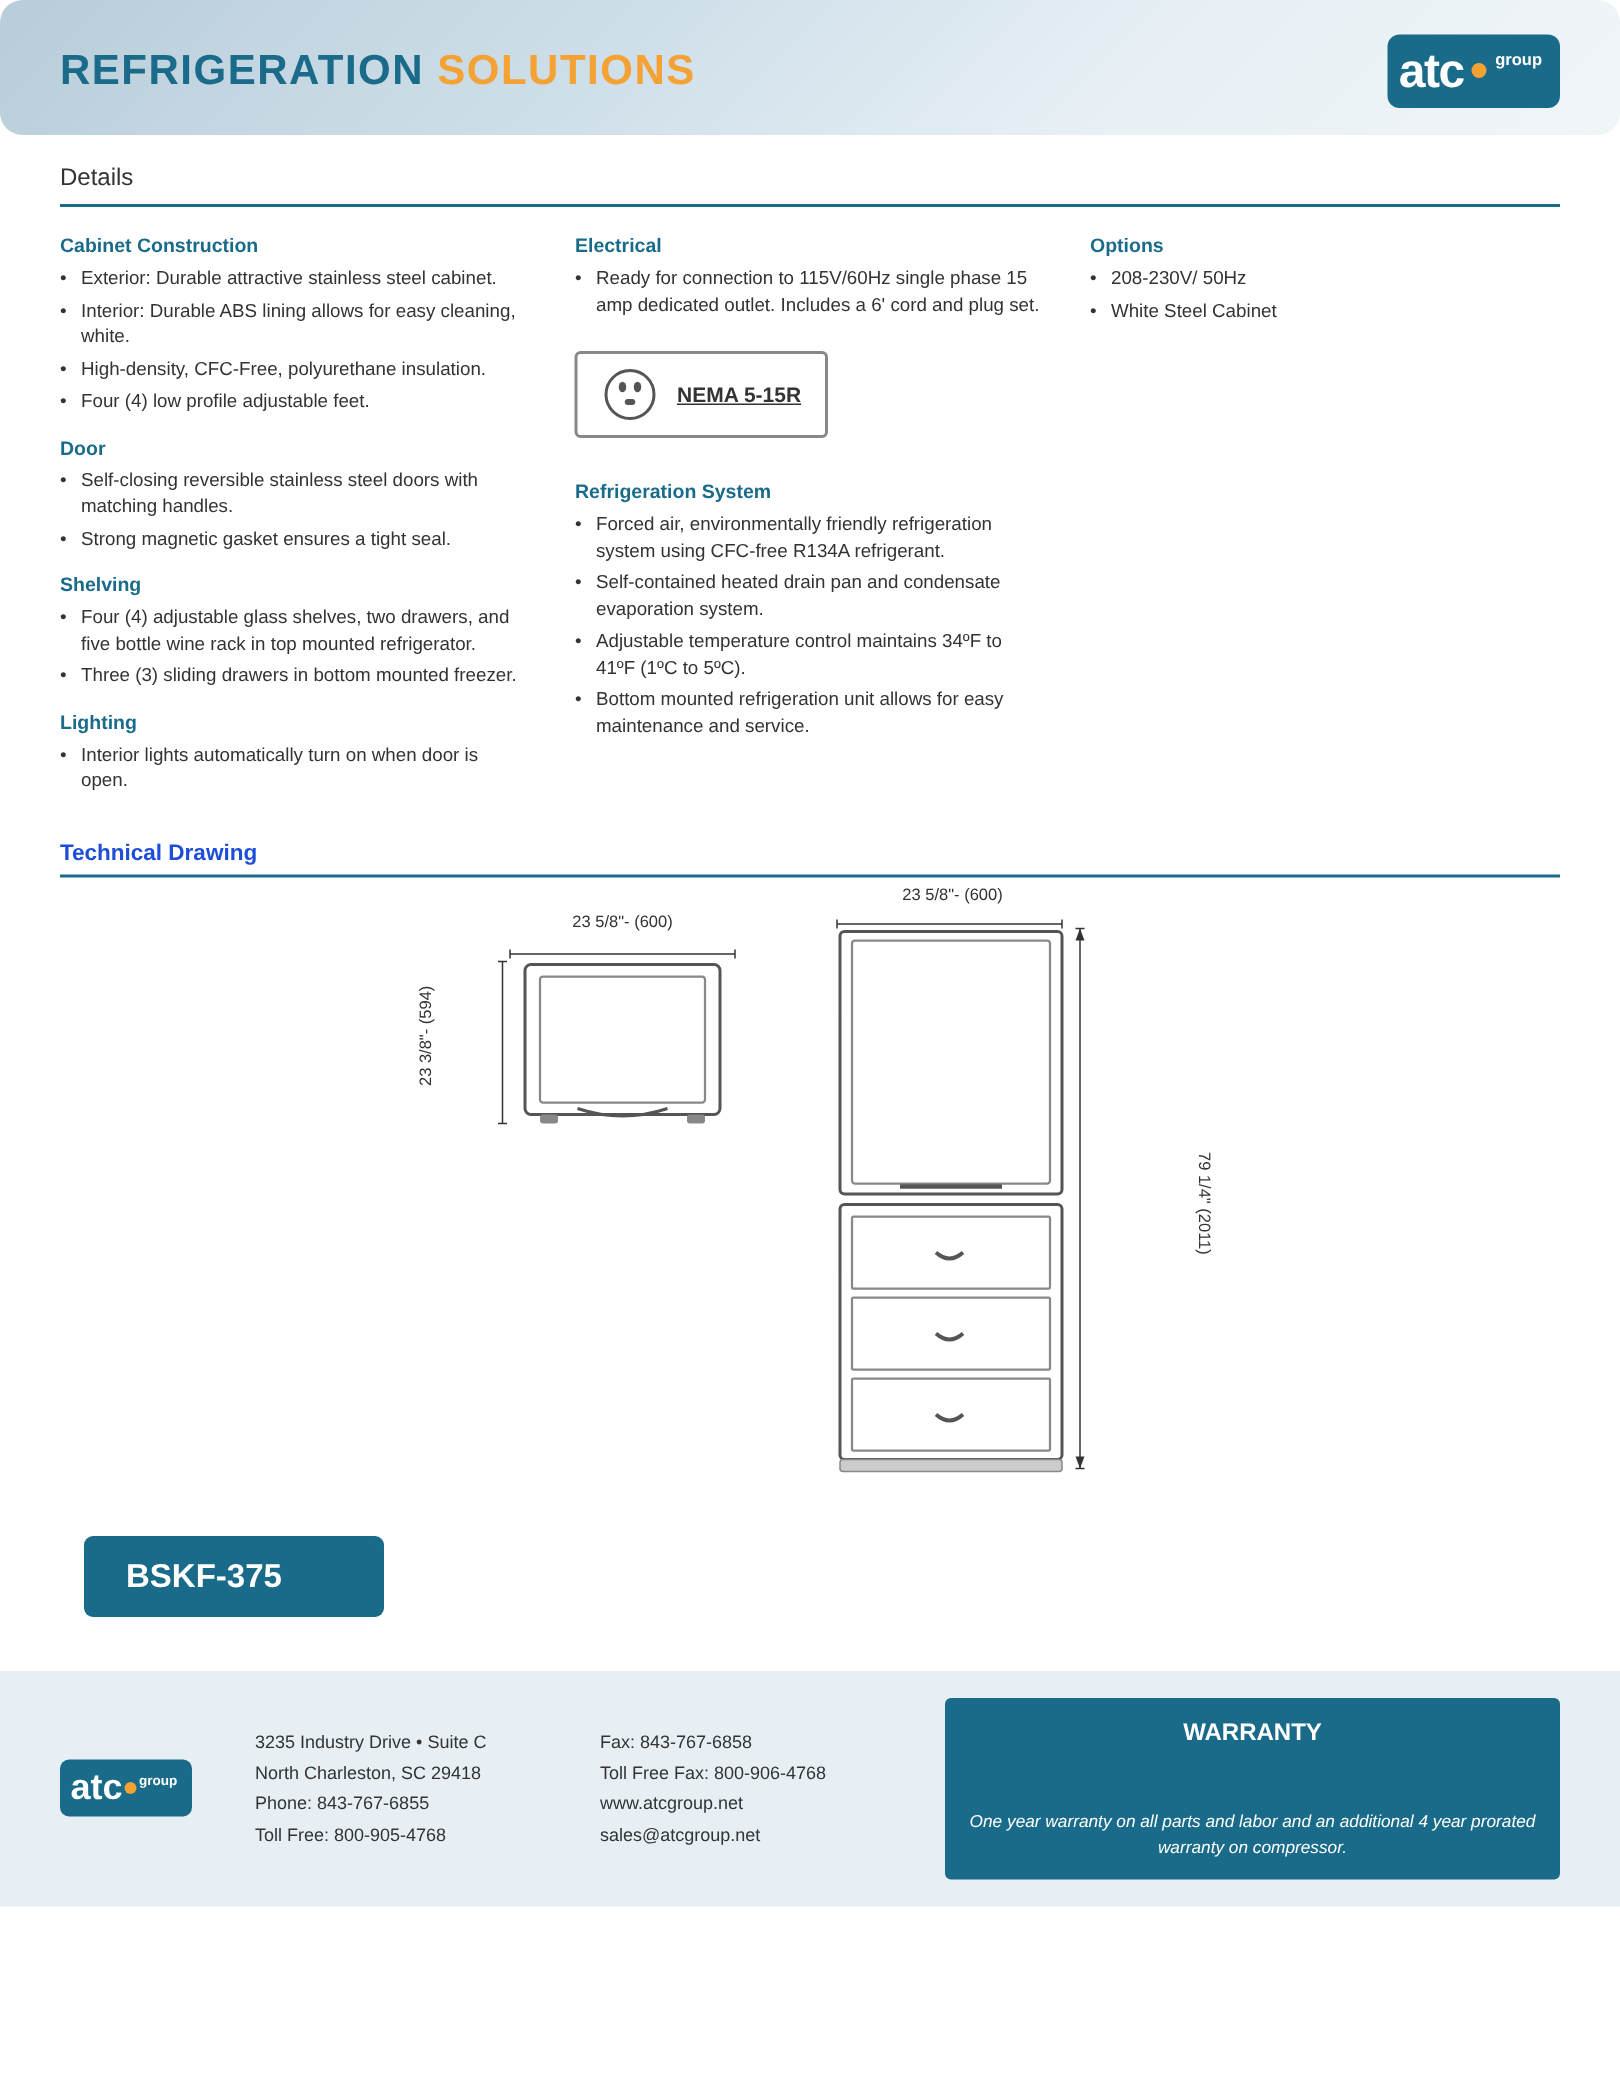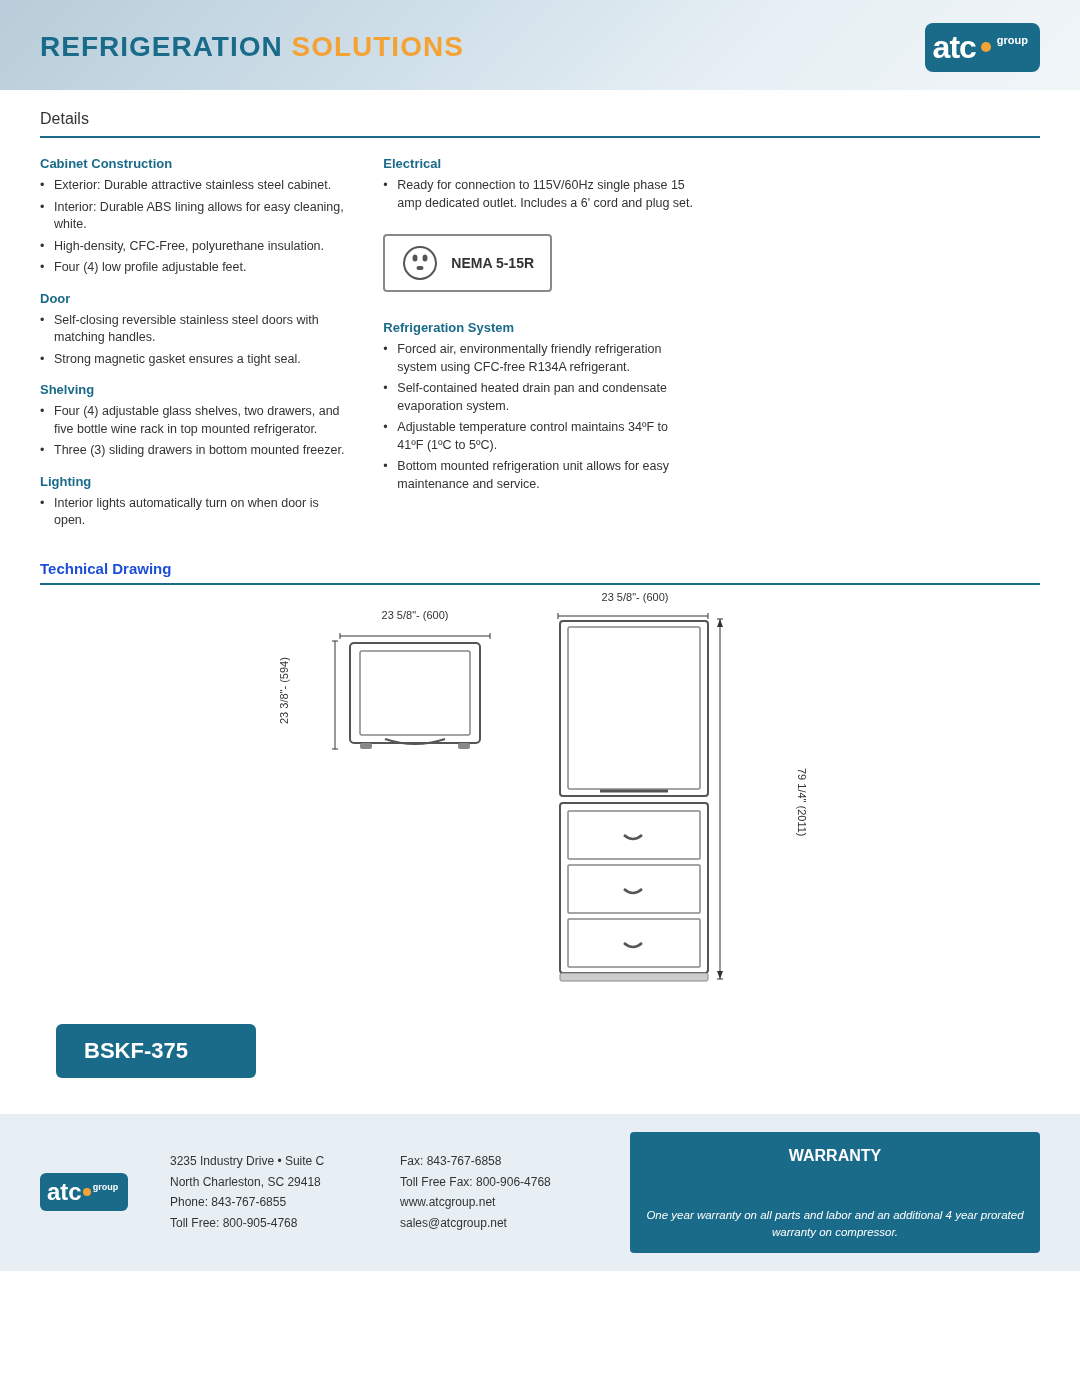--- a/index.html
+++ b/index.html
@@ -20,6 +20,7 @@
       justify-content: space-between;
       align-items: center;
       min-height: 90px;
+      border-radius: 15px;
     }
     .header-title {
       font-size: 28px;

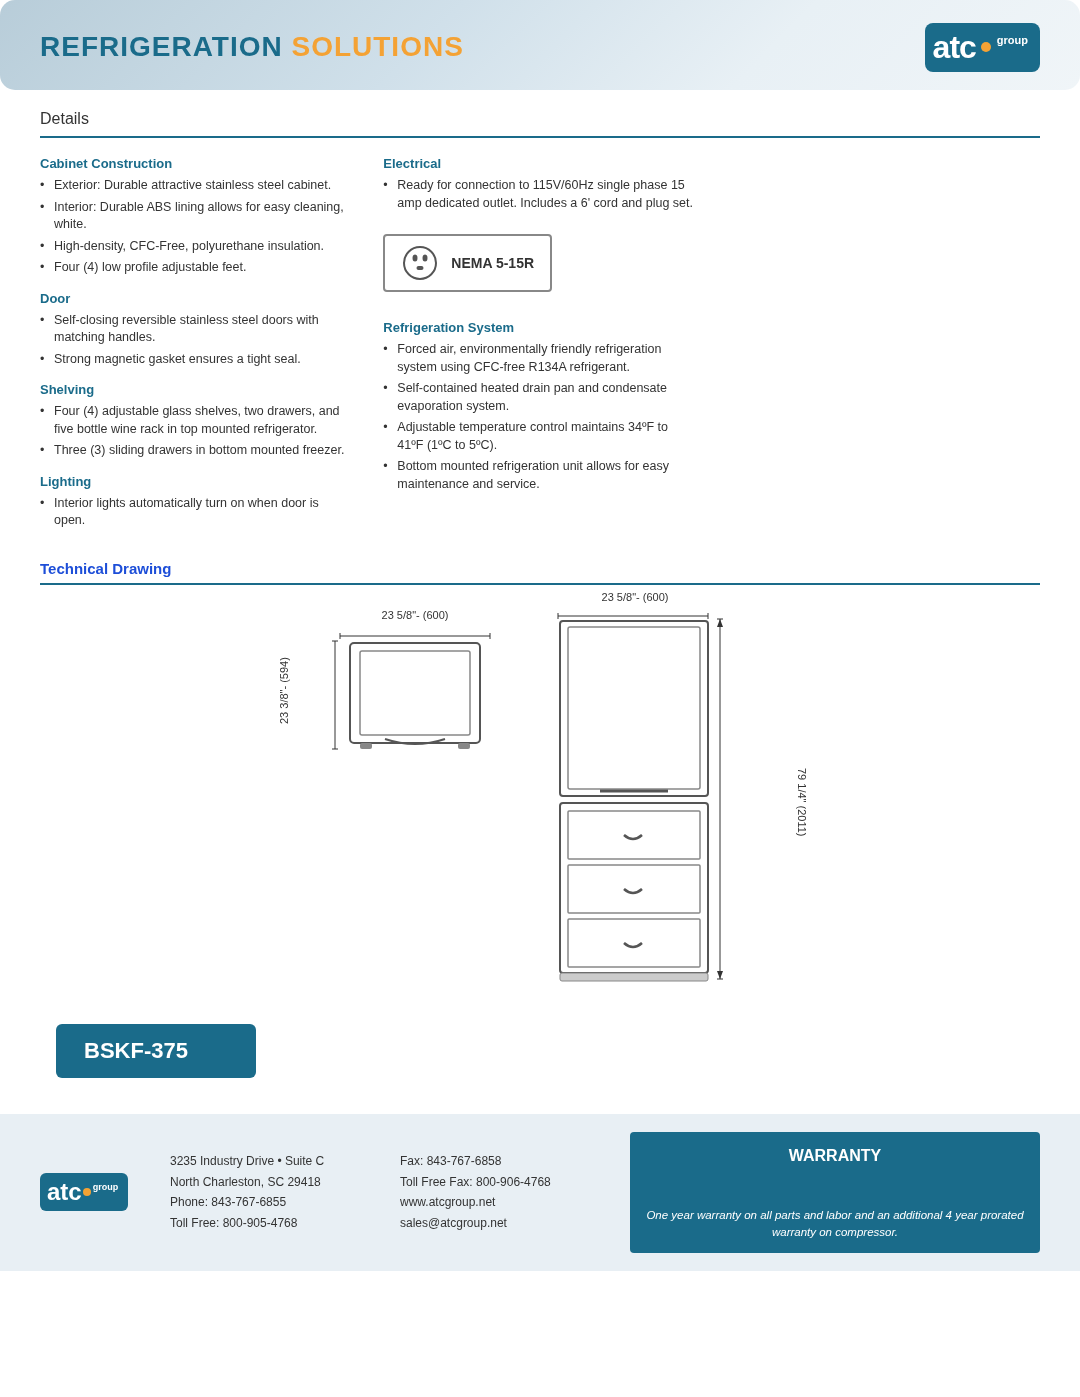--- a/index.html
+++ b/index.html
@@ -310,6 +310,13 @@
       </ul>
     </div>
 
+    <div class="col-right">
+      <div class="subsection-title">Options</div>
+      <ul class="detail-list">
+        <li>208-230V/ 50Hz</li>
+        <li>White Steel Cabinet</li>
+      </ul>
+    </div>
   </div>
 </div>
 

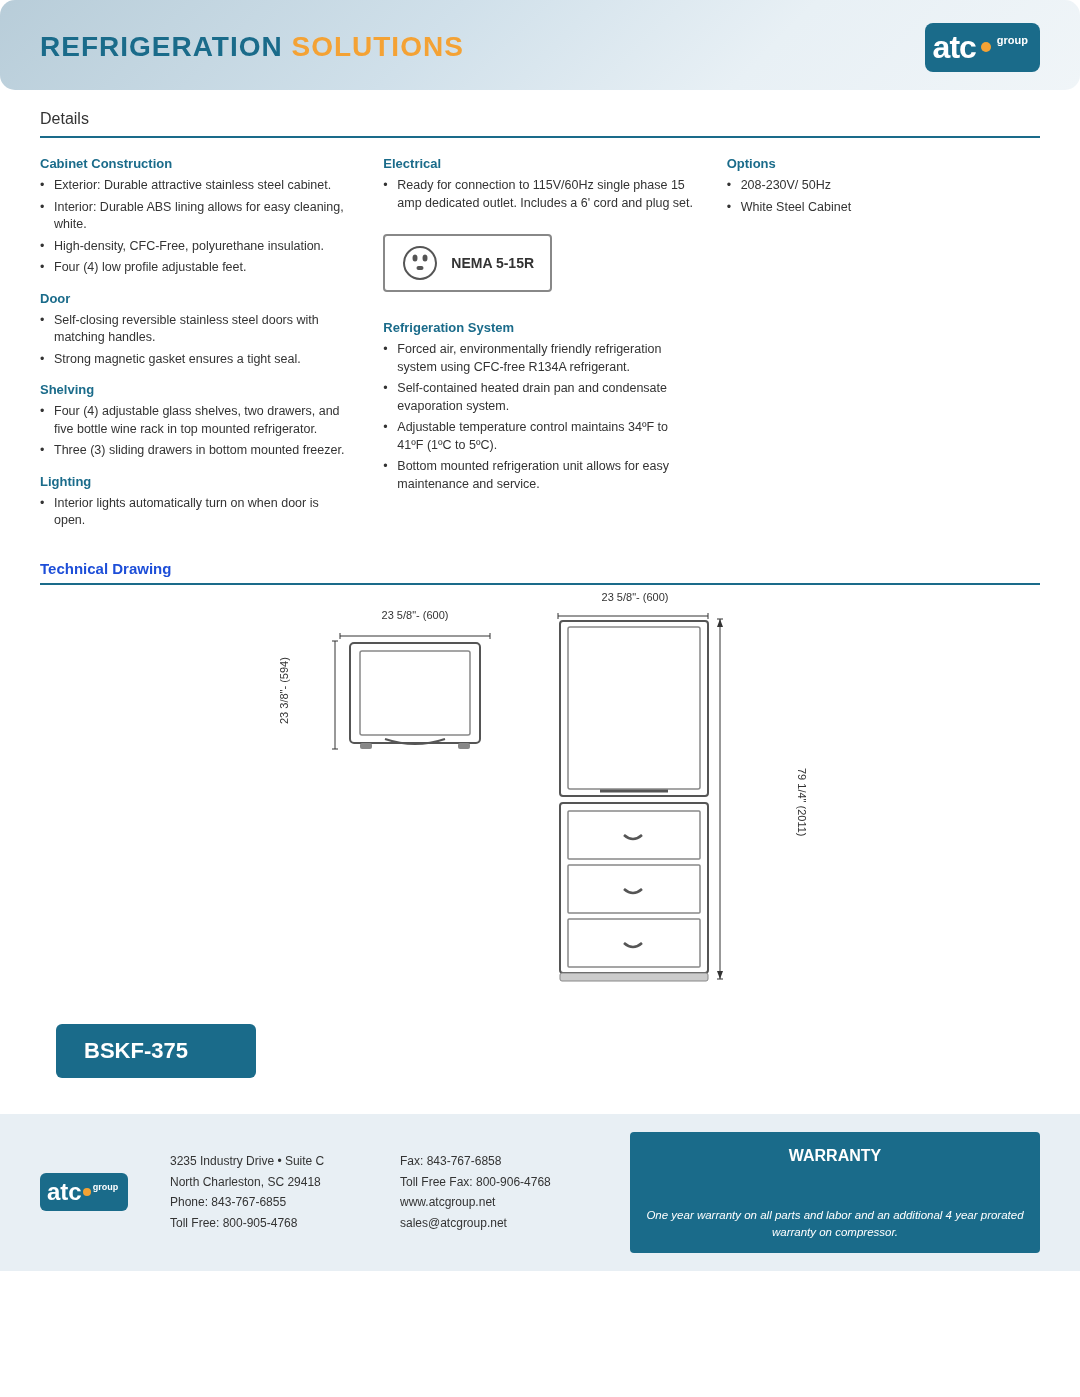--- a/index.html
+++ b/index.html
@@ -128,6 +128,7 @@
       display: inline-flex;
       padding: 8px 16px;
       border-radius: 4px;
+      text-decoration: underline;
     }
     .nema-label {
       font-size: 14px;

